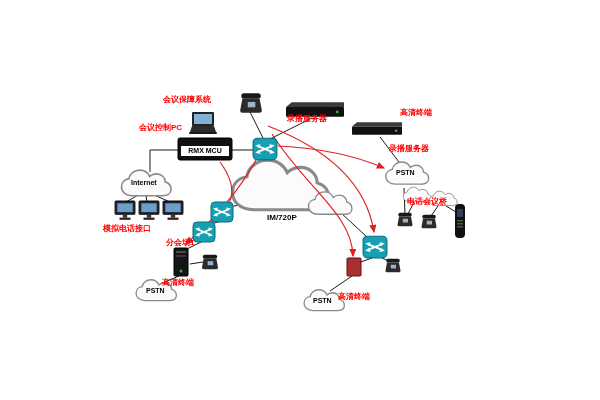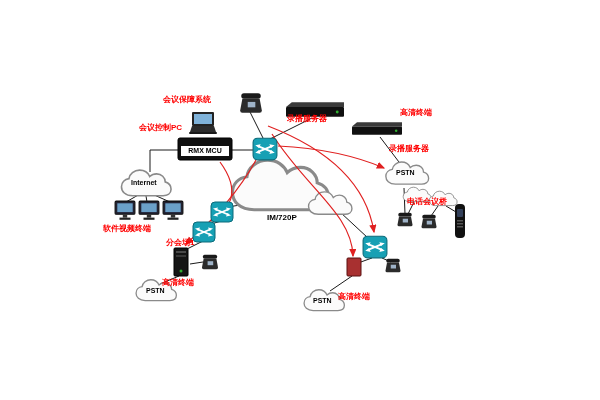--- a/index.html
+++ b/index.html
@@ -210,7 +210,7 @@
   <div class="lbl" style="left:400px;top:107px">高清终端</div>
   <div class="lbl" style="left:389px;top:143px">录播服务器</div>
   <div class="lbl" style="left:407px;top:196px">电话会议桥</div>
-  <div class="lbl" style="left:103px;top:223px">软件视频终端</div>
+  <div class="lbl" style="left:103px;top:223px">模拟电话接口</div>
   <div class="lbl" style="left:166px;top:237px">分会场1</div>
   <div class="lbl" style="left:162px;top:277px">高清终端</div>
   <div class="lbl" style="left:338px;top:291px">高清终端</div>

